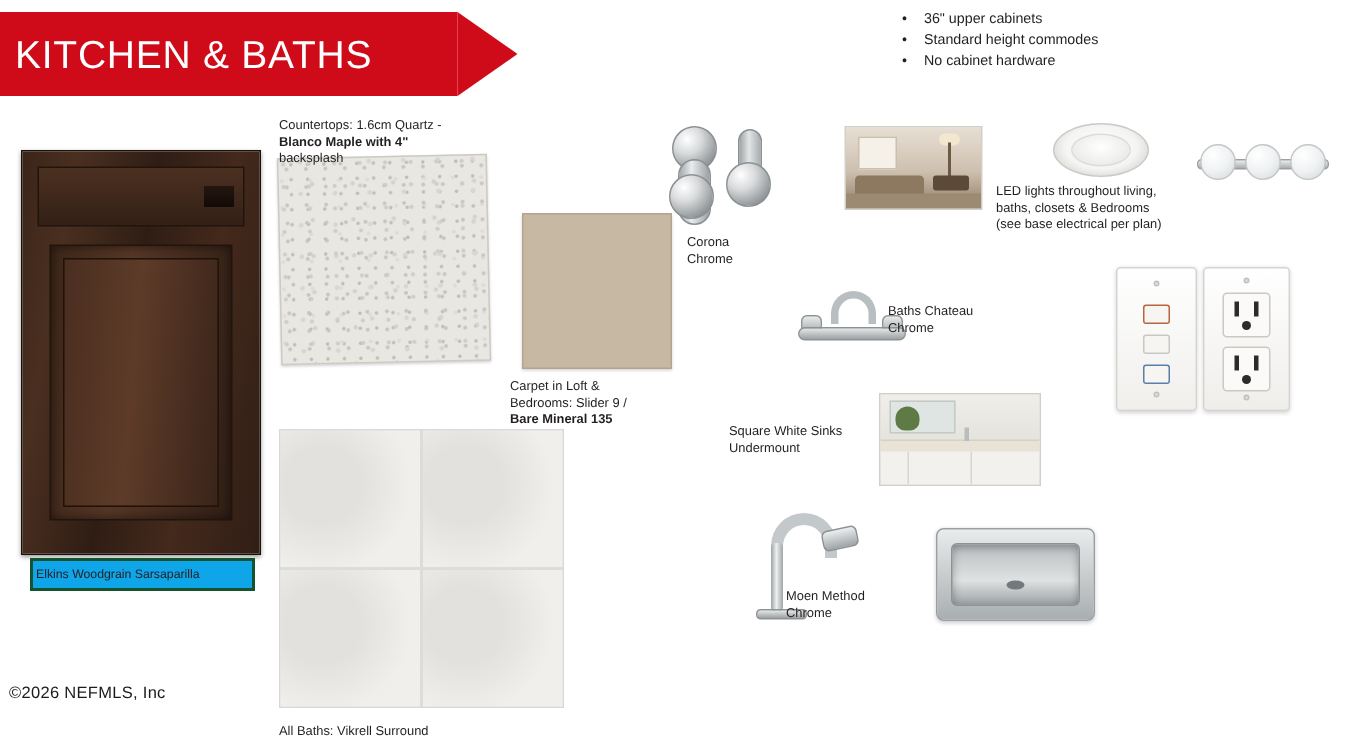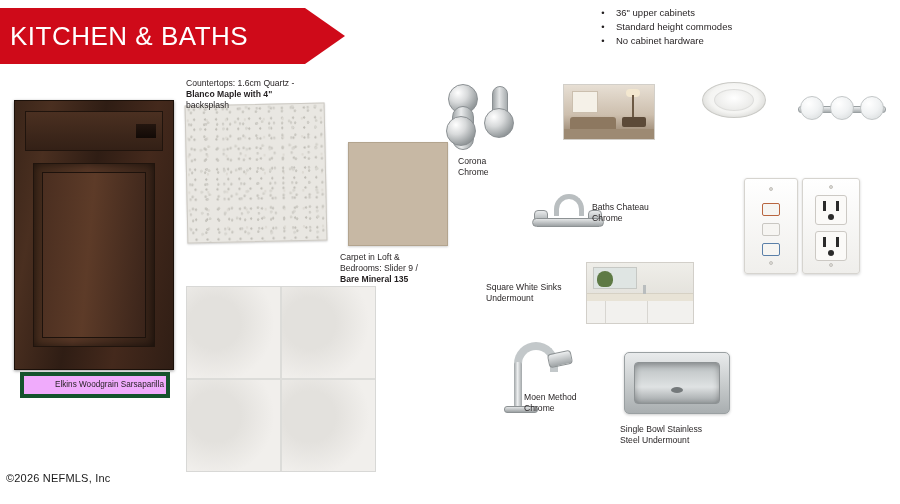--- a/index.html
+++ b/index.html
@@ -387,6 +387,11 @@
     <div class="ring"></div>
     <div class="inner"></div>
   </div>
+  <div class="cap" style="left:664px; top:122px; width:148px;">
+    <div>LED lights throughout living,</div>
+    <div>baths, closets &amp; Bedrooms</div>
+    <div>(see base electrical per plan)</div>
+  </div>
 
   <div class="barlight">
     <div class="bar"></div>

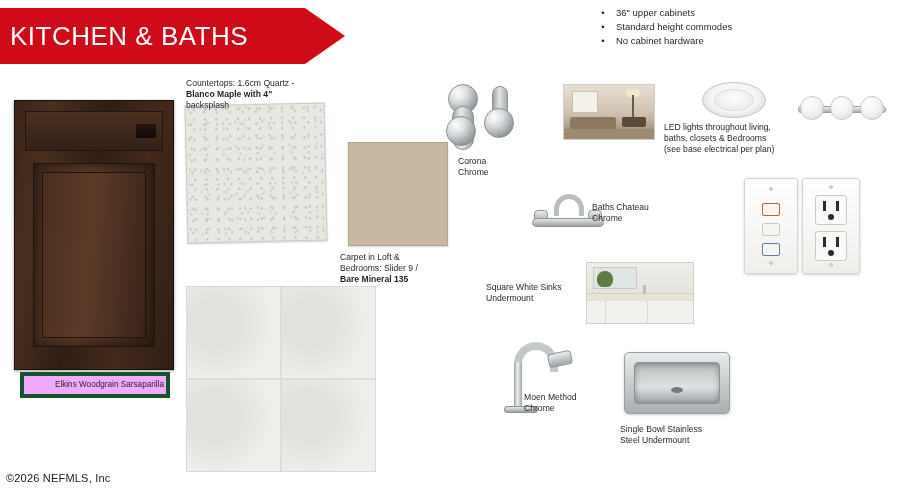--- a/index.html
+++ b/index.html
@@ -80,8 +80,8 @@
   }
   .cabinet-label {
     position:absolute; left:20px; top:372px; width:150px;
-    border:4px solid #14532d; background:#f0abfc;
-    font-size:8.2px; text-align:right; padding:4px 2px; line-height:10px;
+    border:2px solid #14532d; background:#0ea5e9;
+    font-size:8.2px; text-align:left; padding:4px 2px; line-height:10px;
   }
 
   

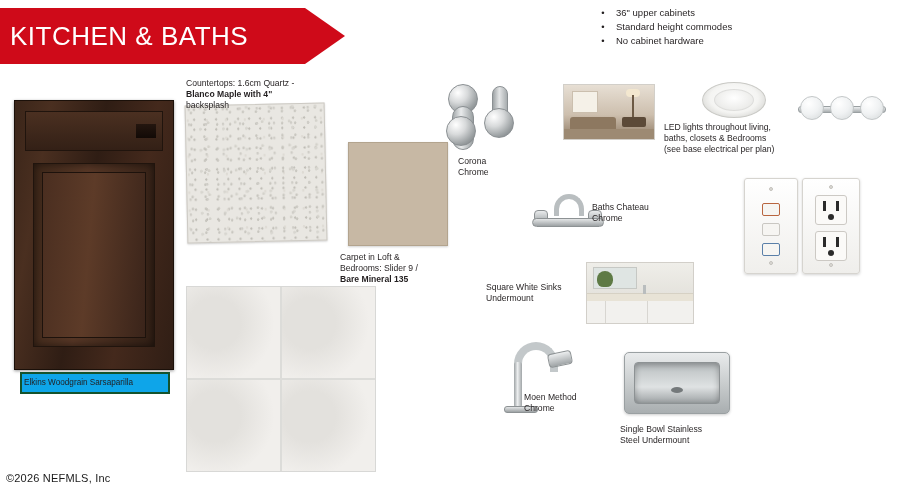--- a/index.html
+++ b/index.html
@@ -439,10 +439,6 @@
       <div class="drain"></div>
     </div>
   </div>
-  <div class="cap" style="left:620px; top:424px; width:116px;">
-    <div>Single Bowl Stainless</div>
-    <div>Steel Undermount</div>
-  </div>
 
   <div class="mediaplate">
     <div class="screw s-top"></div>

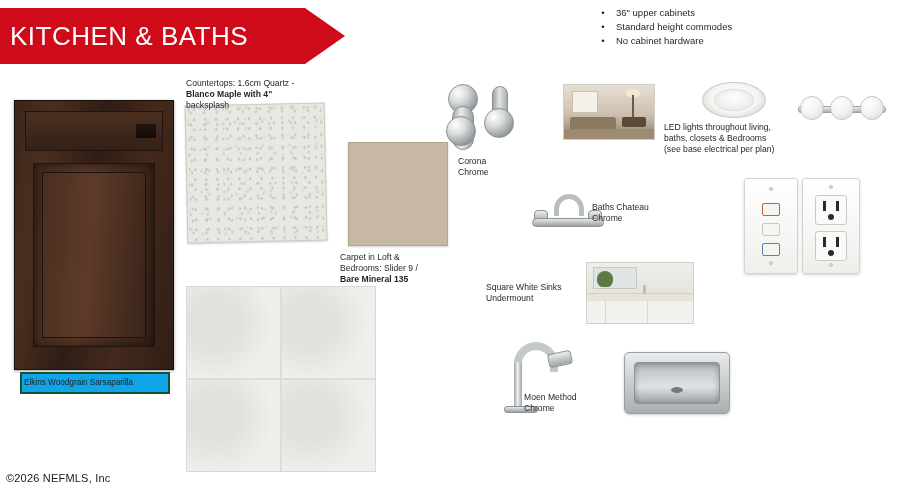--- a/index.html
+++ b/index.html
@@ -302,7 +302,7 @@
 
   
   .copyright {
-    position:absolute; left:6px; top:472px;
+    position:absolute; left:6px; top:456px;
     font-size:11px; color:#1a1a1a; letter-spacing:0.2px;
   }
 </style>

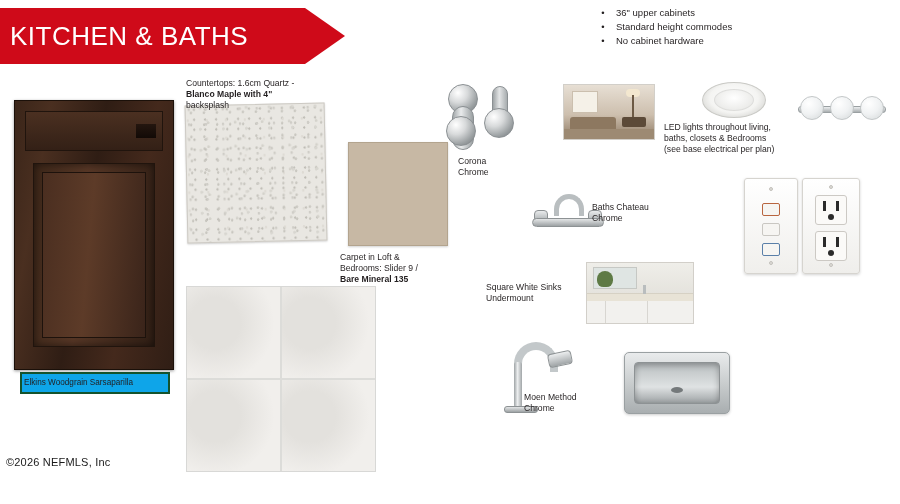--- a/index.html
+++ b/index.html
@@ -361,6 +361,7 @@
     <span></span>
     <span></span>
   </div>
+  <div class="cap" style="left:186px; top:482px; width:190px;">All Baths: Vikrell Surround</div>
 
   <div class="knob" style="left:440px; top:82px; width:100px; height:76px;">
     <div class="ball" style="left:8px; top:2px;"></div>

